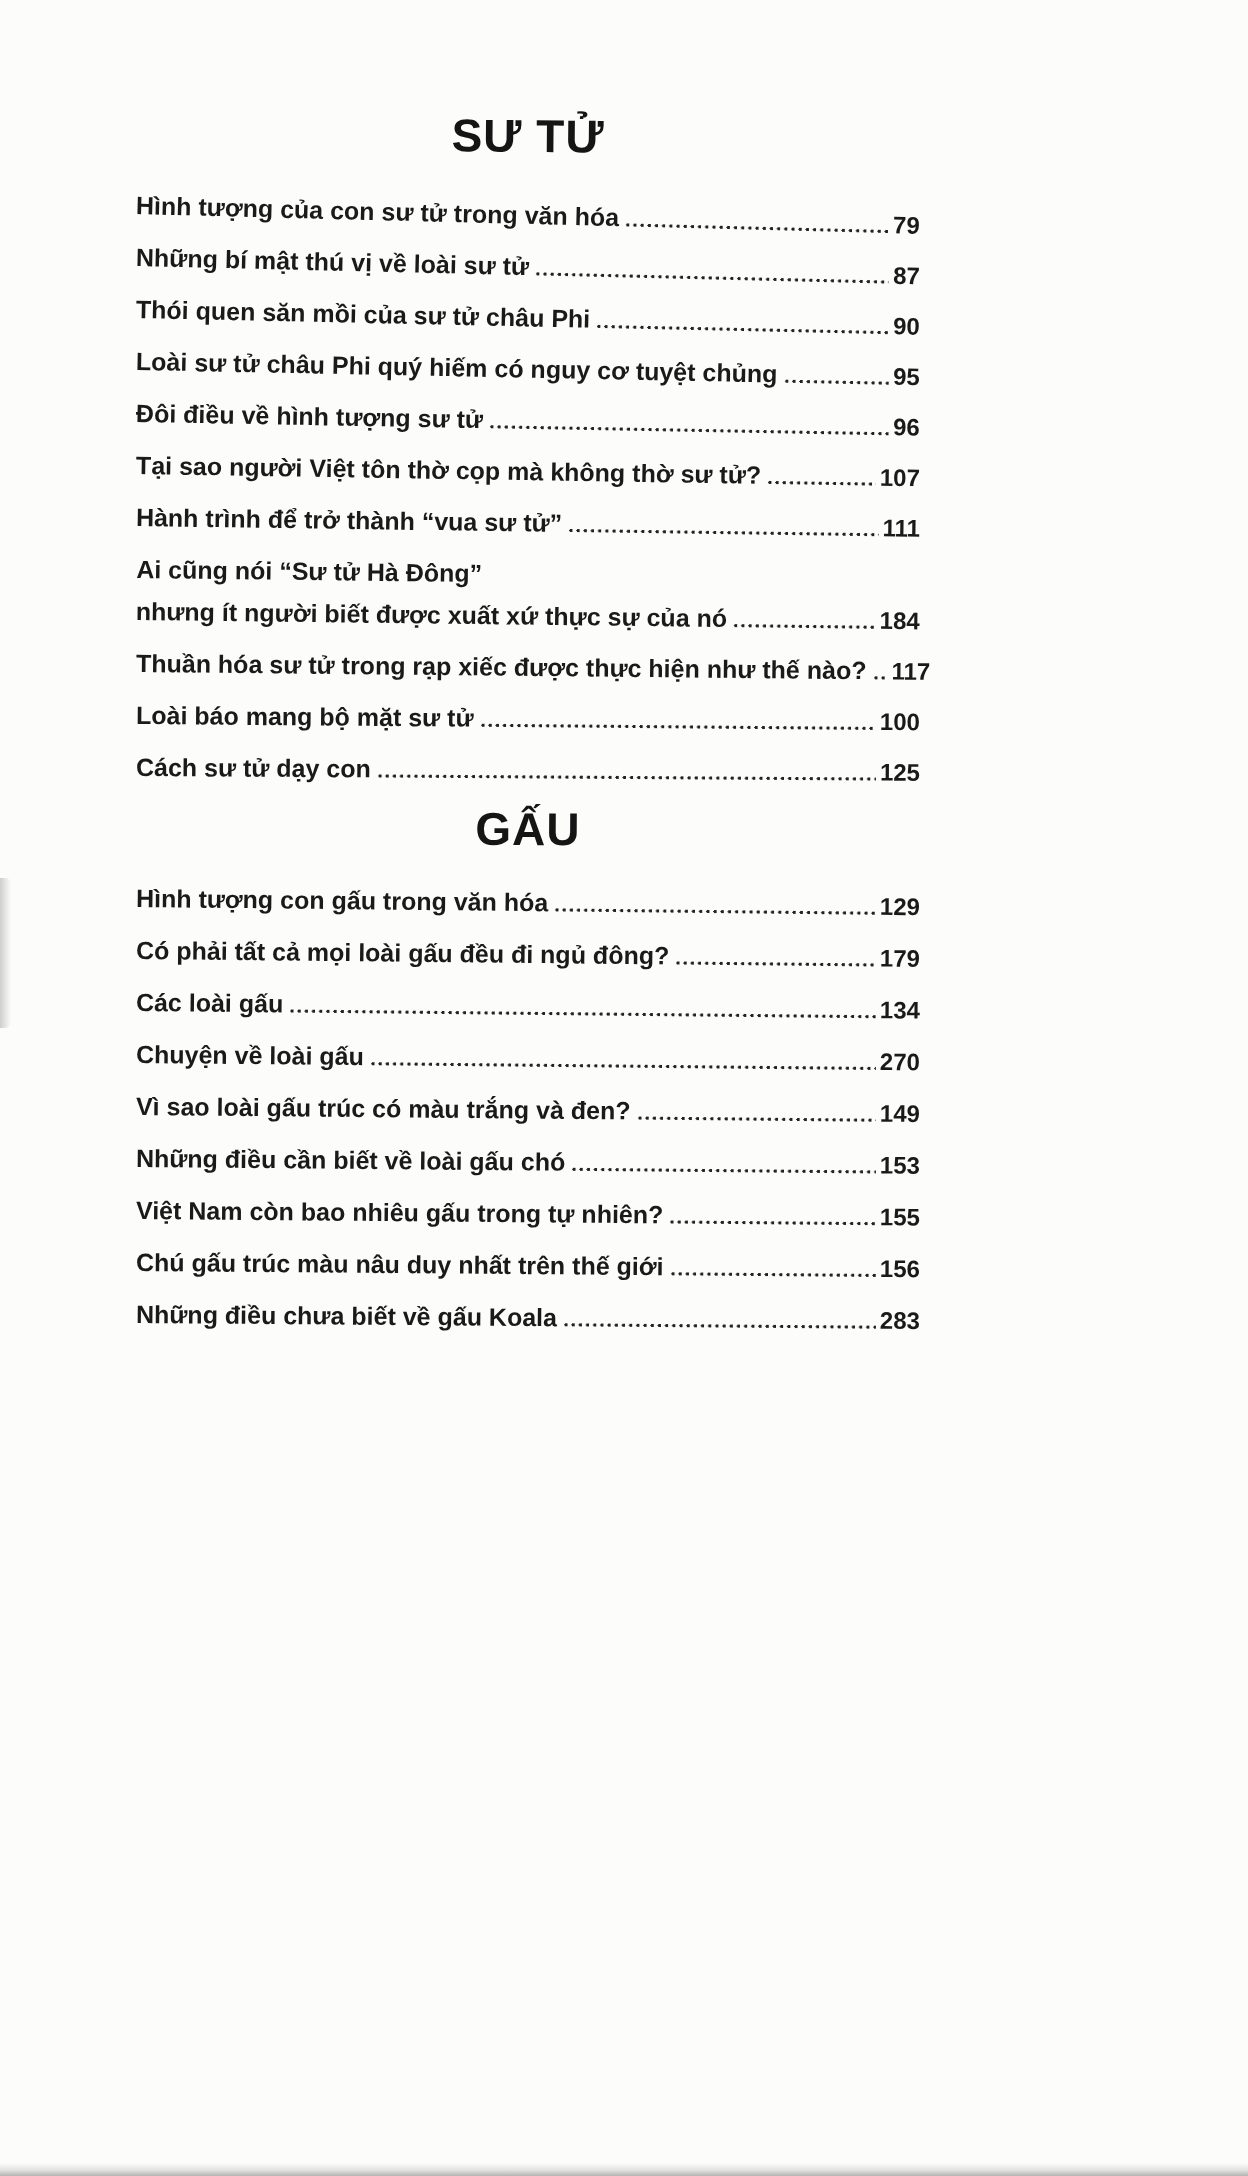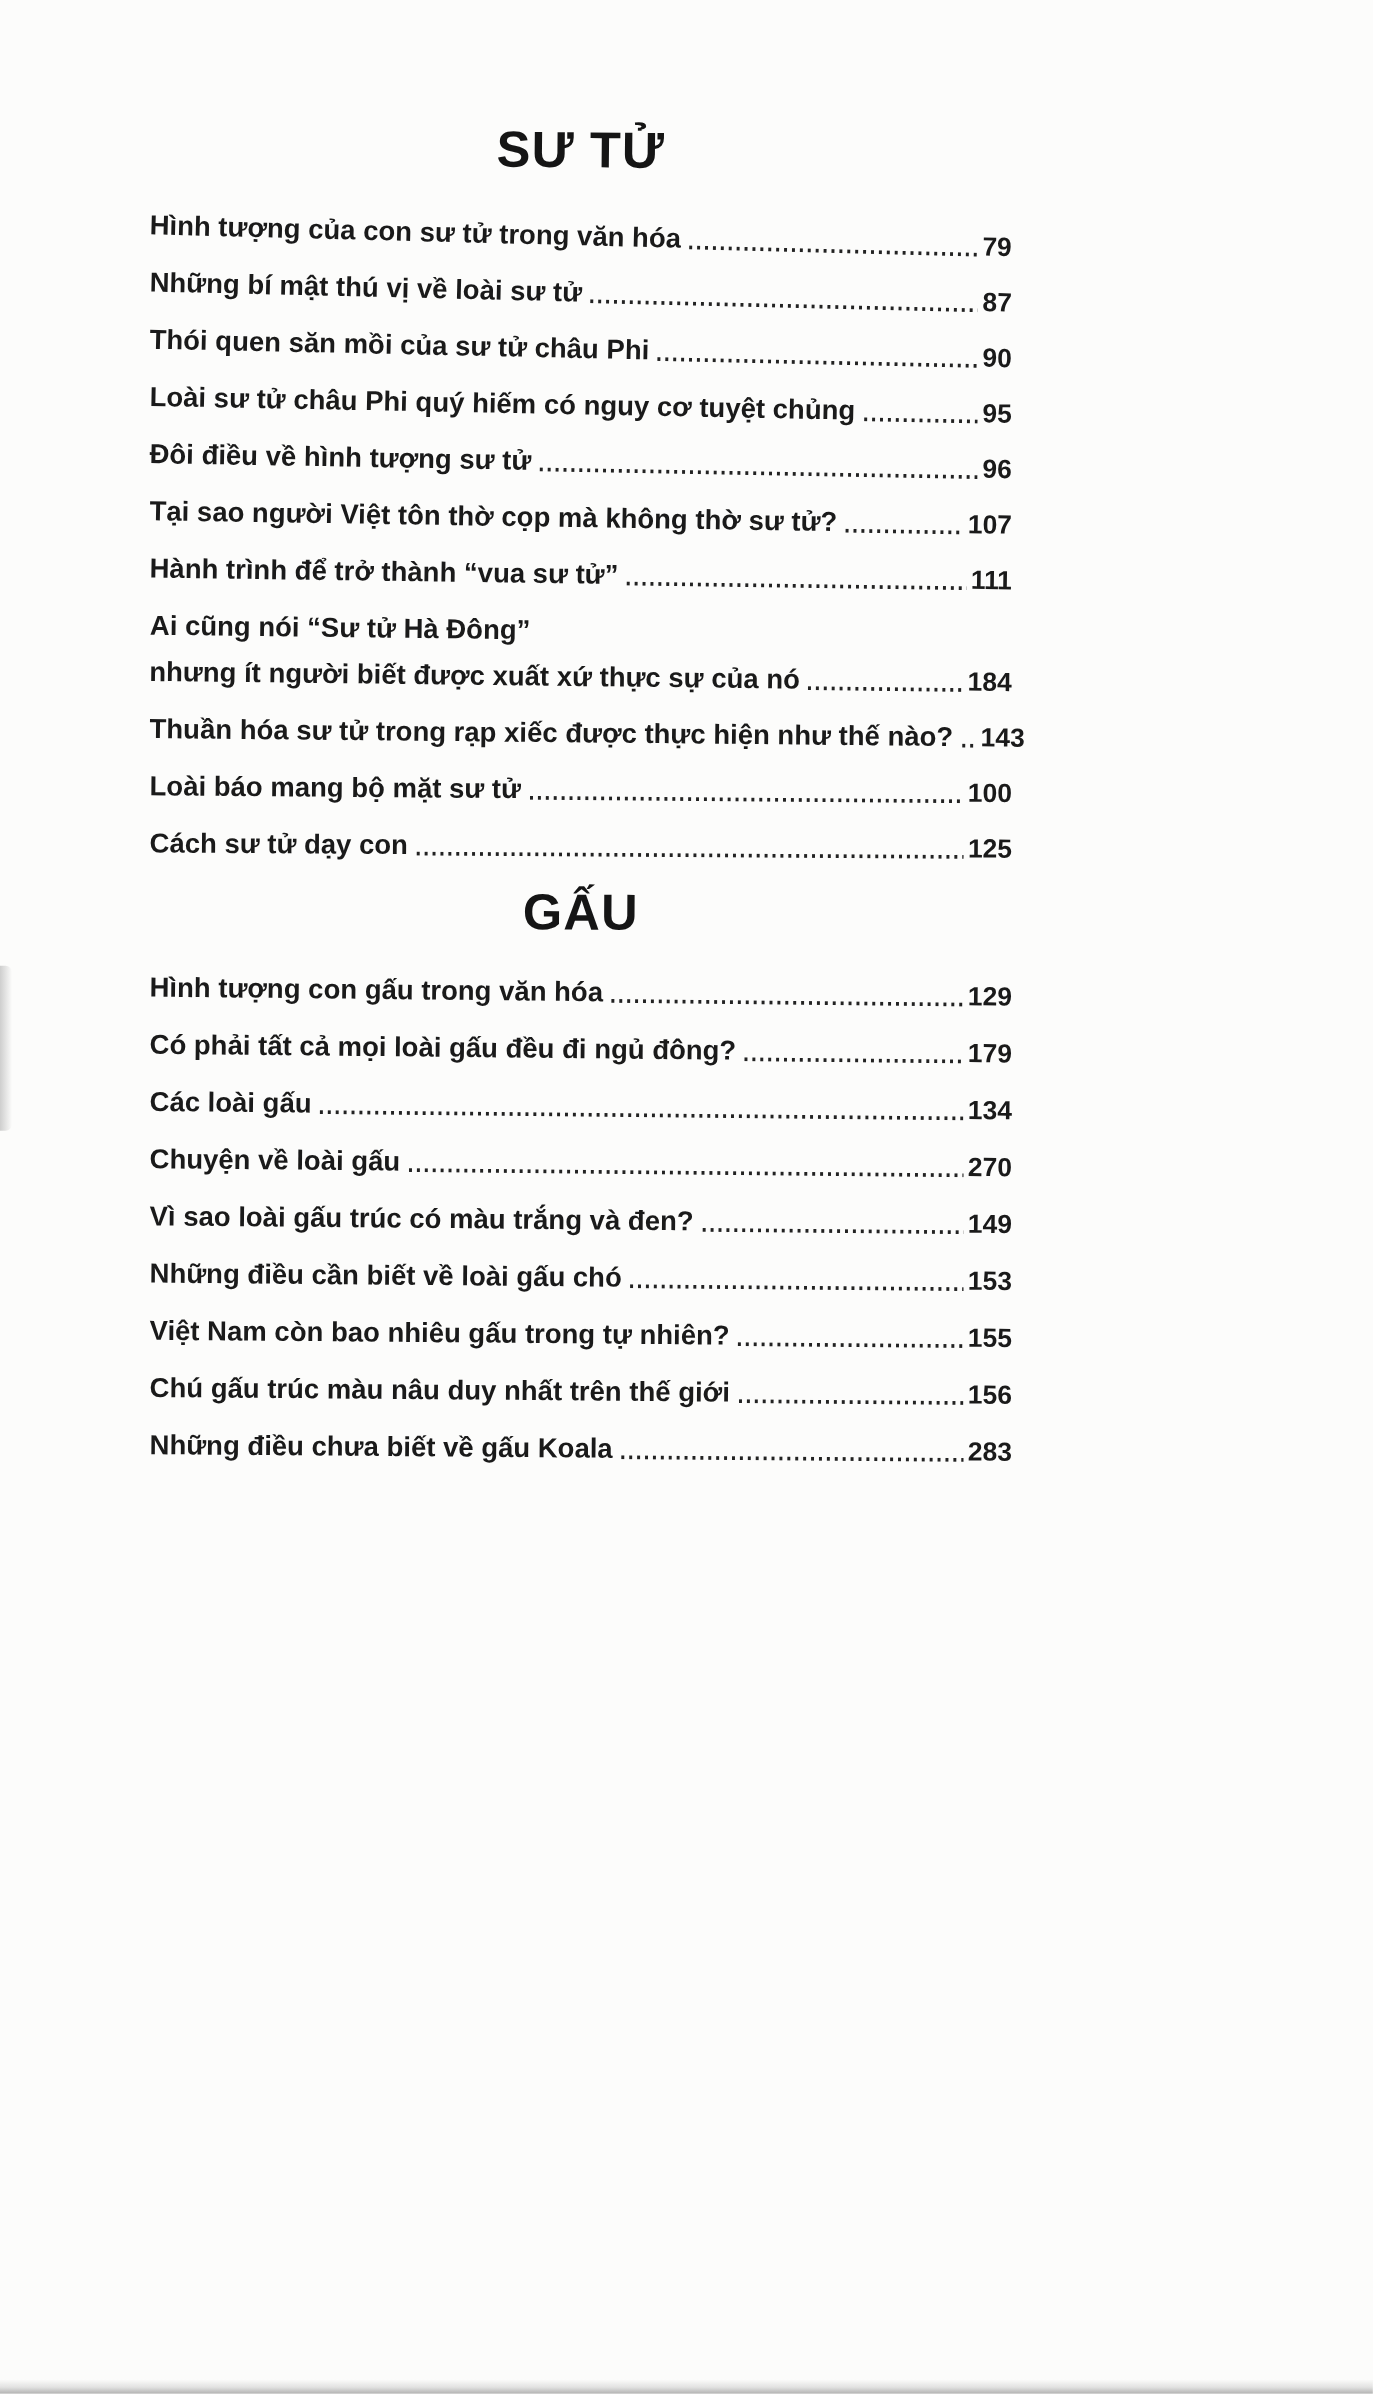--- a/index.html
+++ b/index.html
@@ -152,7 +152,7 @@
         <div class="entry-main">
           <span class="entry-title">Thuần hóa sư tử trong rạp xiếc được thực hiện như thế nào?</span>
           <span class="entry-dots"></span>
-          <span class="entry-page">143</span>
+          <span class="entry-page">117</span>
         </div>
       </div>
       <div class="toc-entry" style="transform: rotate(0.46deg);">

